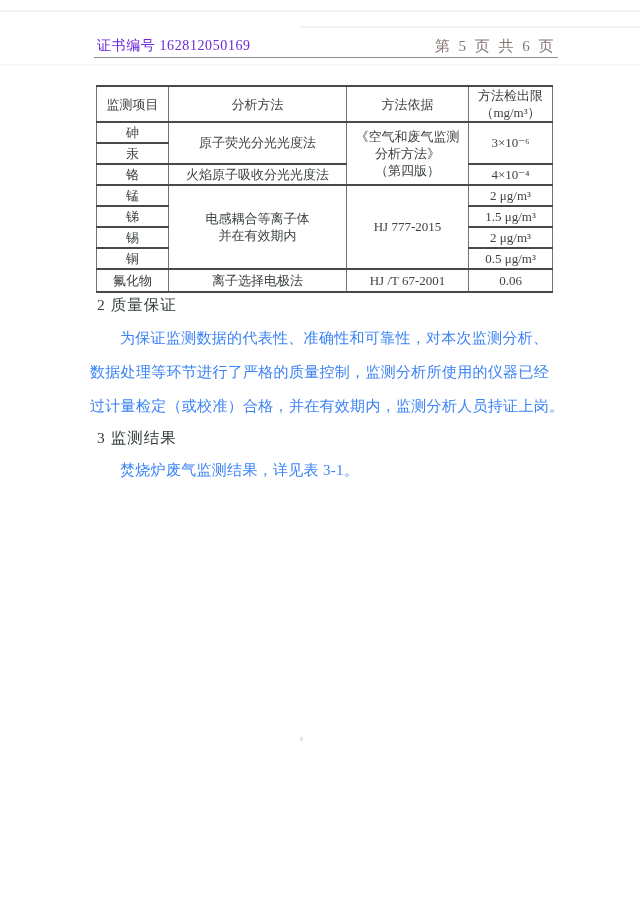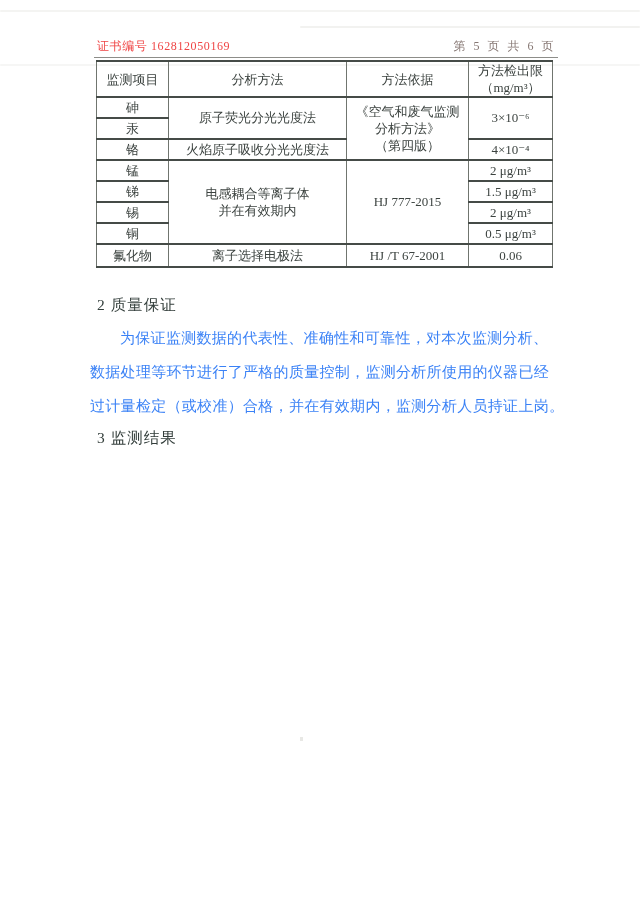--- a/index.html
+++ b/index.html
@@ -38,9 +38,9 @@
     position: absolute;
     left: 97px;
     top: 38px;
-    font-size: 12px;
+    font-size: 14px;
     line-height: 16px;
-    color: #ef4444;
+    color: #6d28d9;
     letter-spacing: 0.6px;
   }
   .doc-header-right {

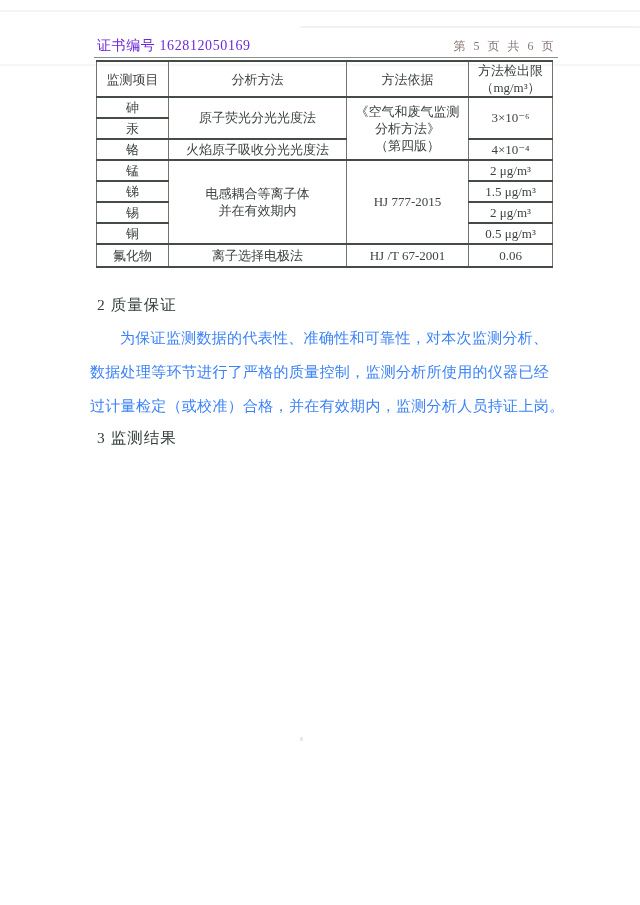--- a/index.html
+++ b/index.html
@@ -47,7 +47,7 @@
     position: absolute;
     right: 84px;
     top: 38px;
-    font-size: 12px;
+    font-size: 15px;
     line-height: 16px;
     color: #857672;
     letter-spacing: 2.5px;

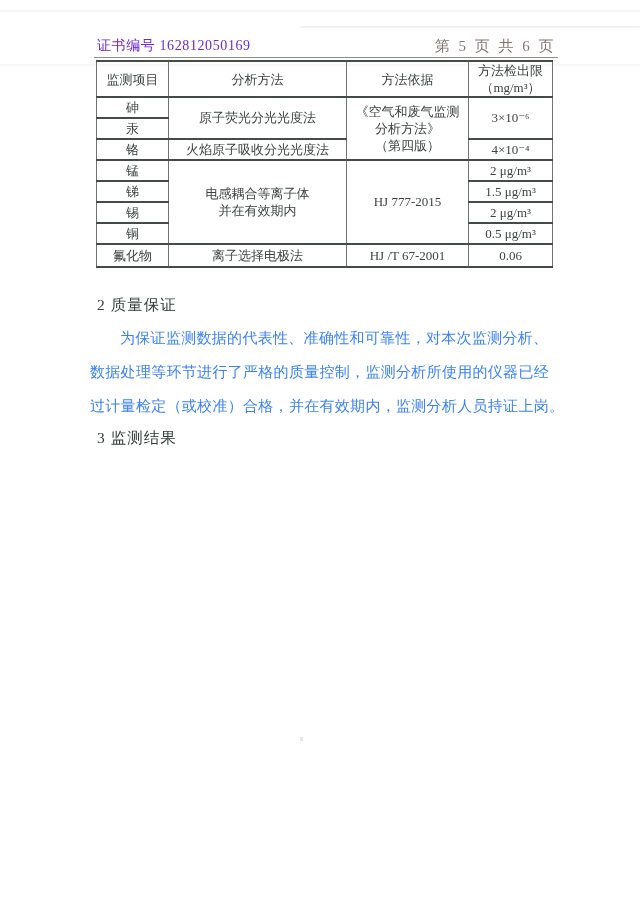--- a/index.html
+++ b/index.html
@@ -64,7 +64,7 @@
   table.method-table {
     position: absolute;
     left: 96px;
-    top: 60px;
+    top: 85px;
     width: 456px;
     border-collapse: collapse;
     table-layout: fixed;

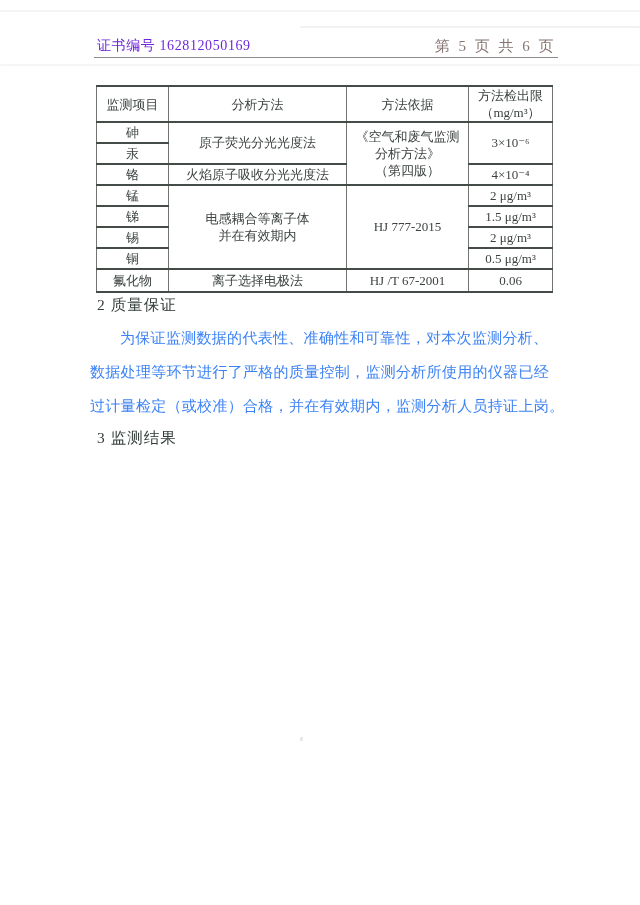--- a/index.html
+++ b/index.html
@@ -193,6 +193,7 @@
 
   <div class="section-heading h-results">3 监测结果</div>
 
+  <div class="para p-results">焚烧炉废气监测结果，详见表 3-1。</div>
 
 </div>
 

